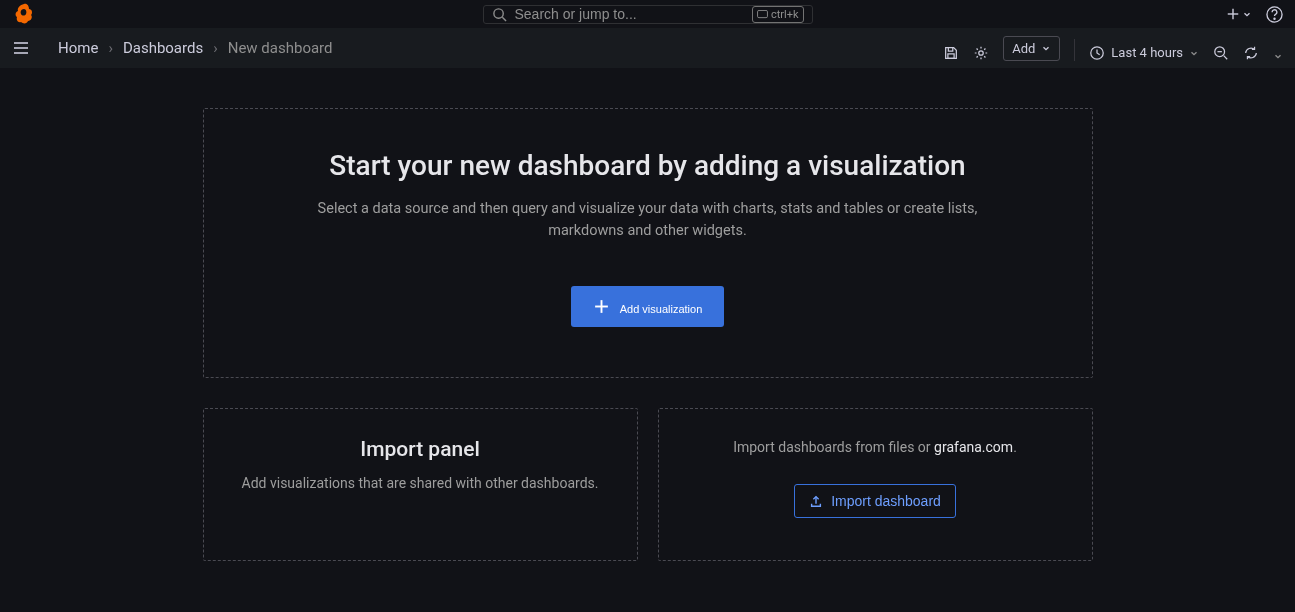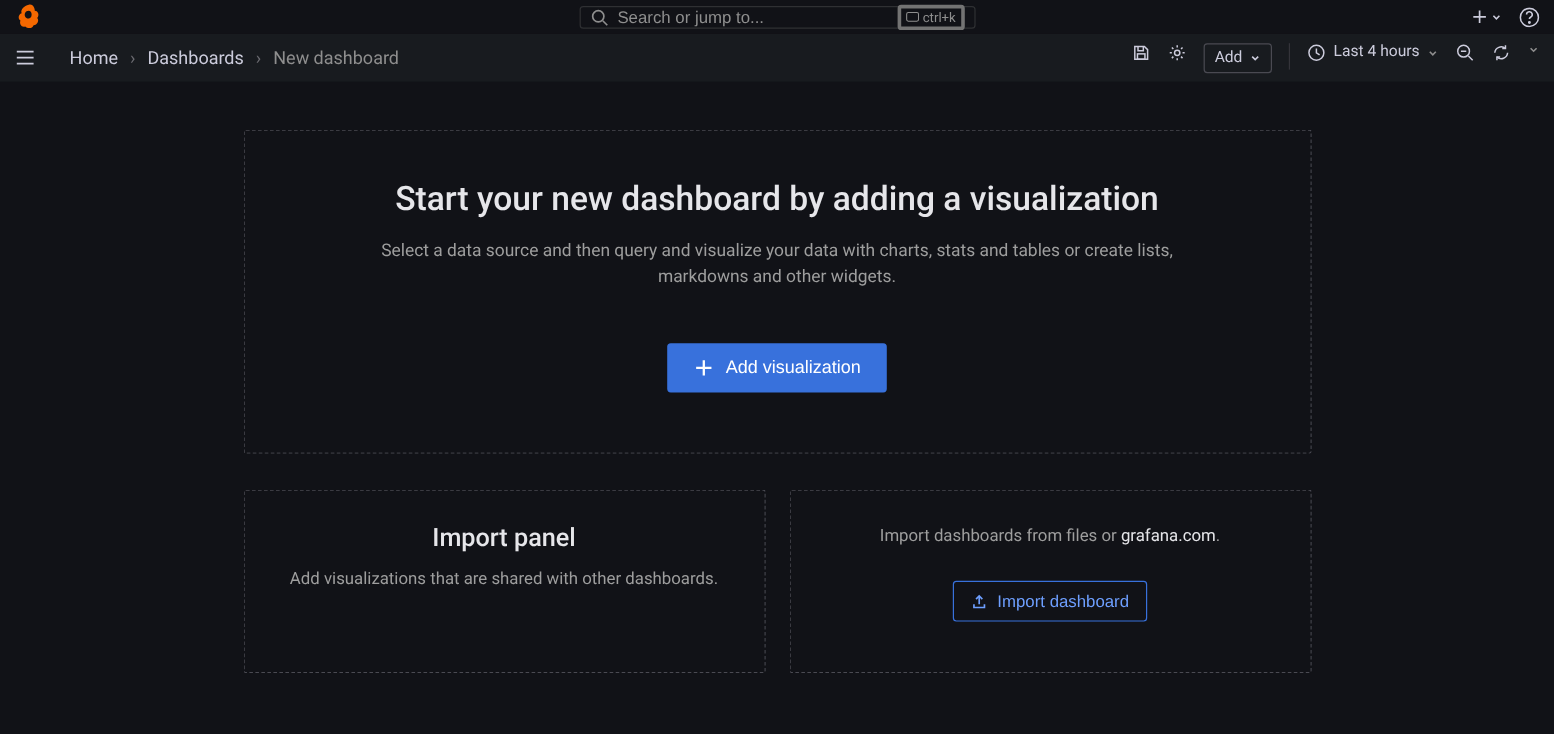--- a/index.html
+++ b/index.html
@@ -50,7 +50,7 @@
 .kbd {
   font-size: 11px;
   color: #8e8e8e;
-  border: 3px solid #737373;
+  border: 1px solid #737373;
   border-radius: 3px;
   padding: 1px 4px;
   display: flex;

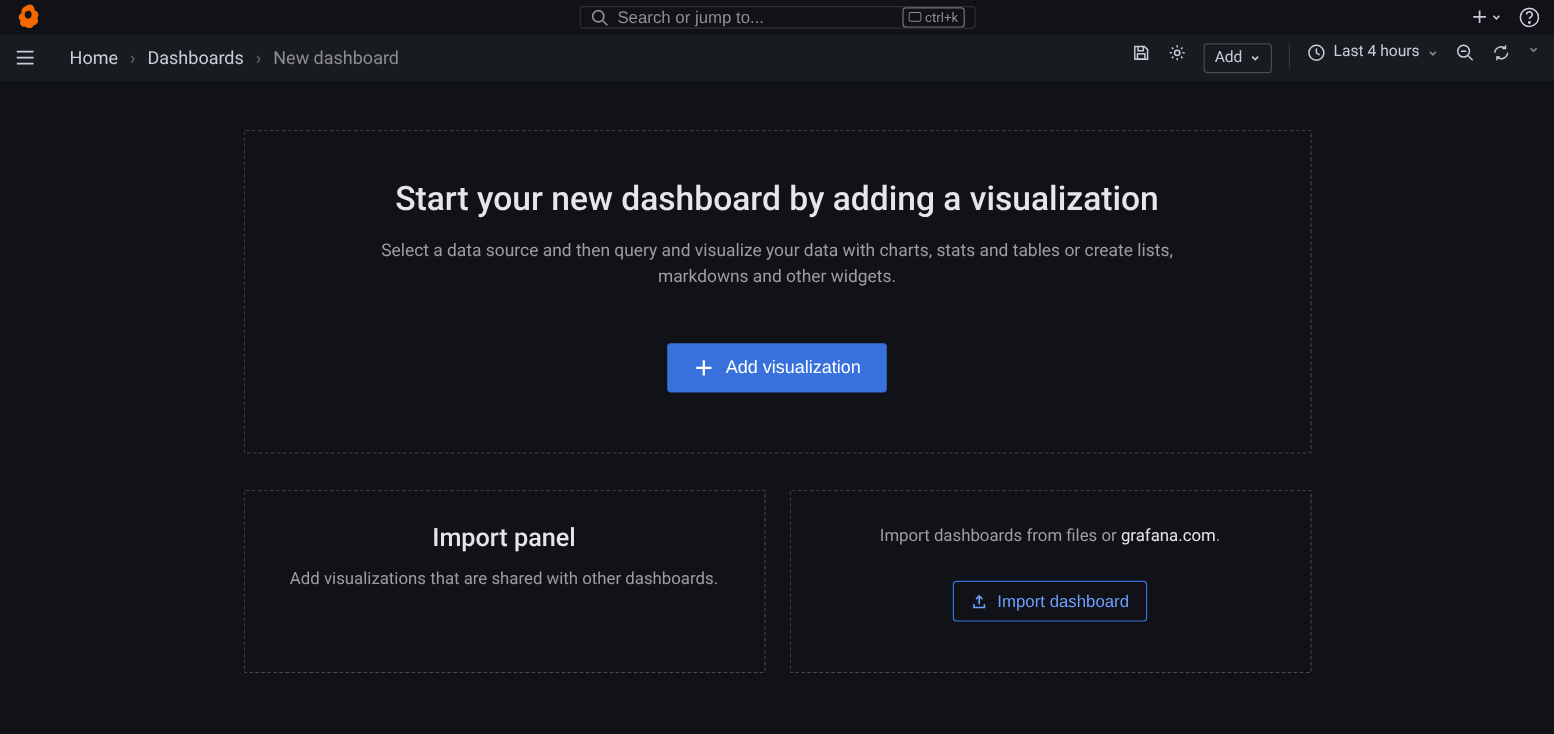--- a/index.html
+++ b/index.html
@@ -92,7 +92,7 @@
 .toolbar-right {
   margin-left: auto;
   display: flex;
-  align-items: flex-start;
+  align-items: flex-end;
   gap: 14px;
 }
 .tbtn {

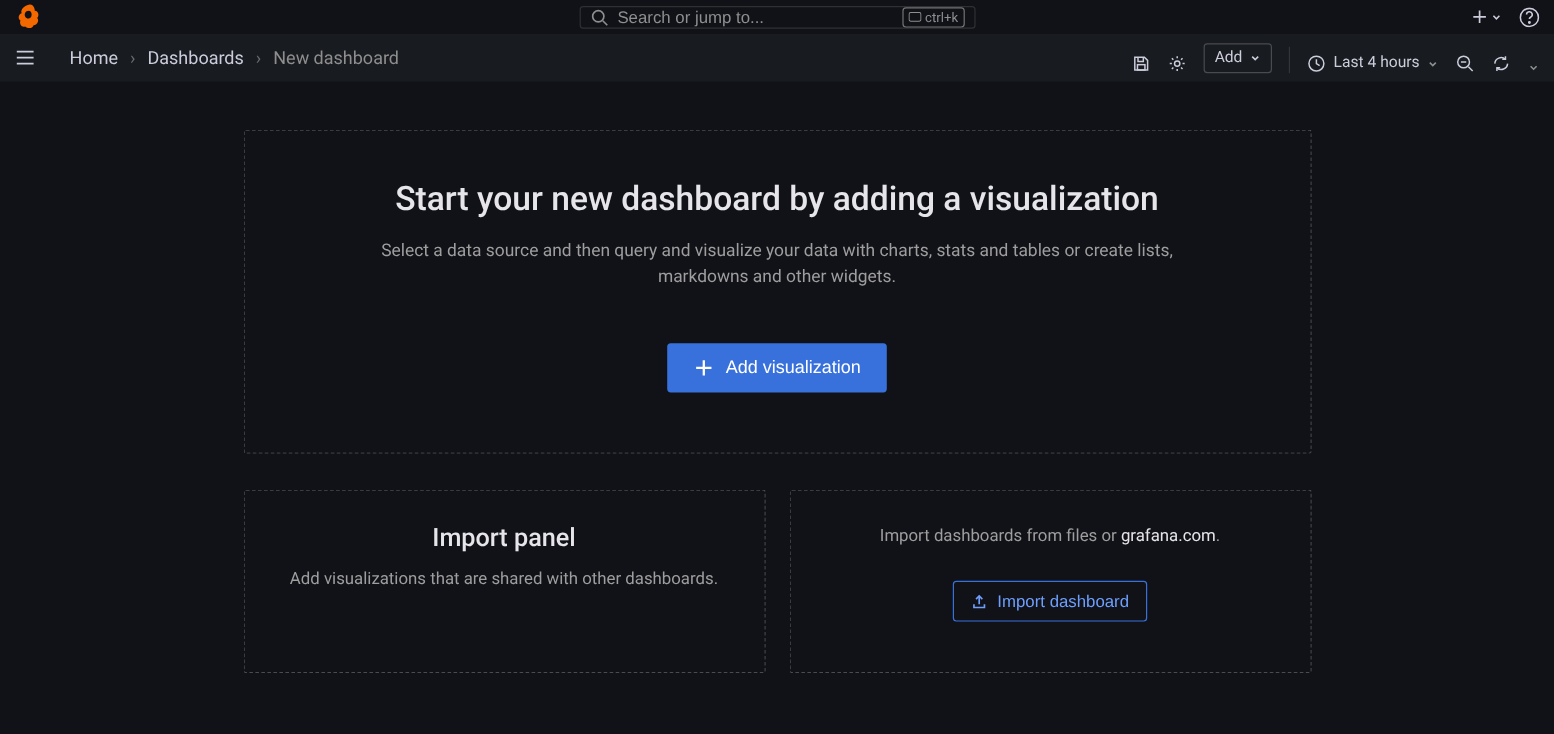--- a/index.html
+++ b/index.html
@@ -146,10 +146,10 @@
   border: none;
   border-radius: 3px;
   padding: 12px 22px;
-  font-size: 15px;
+  font-size: 11px;
   font-weight: 500;
   display: inline-flex;
-  align-items: center;
+  align-items: flex-end;
   gap: 10px;
   cursor: pointer;
 }

